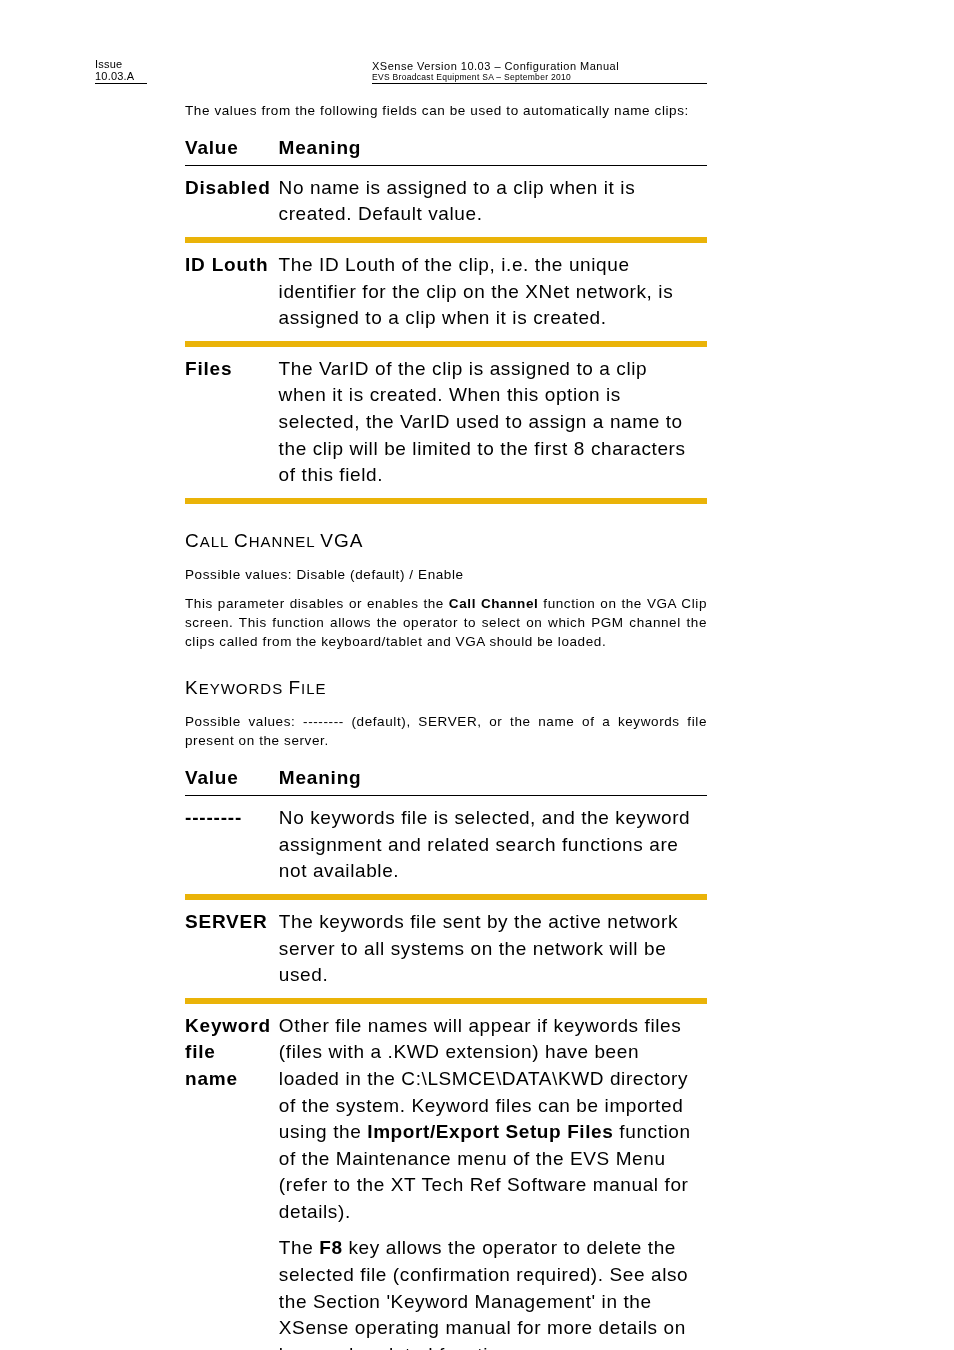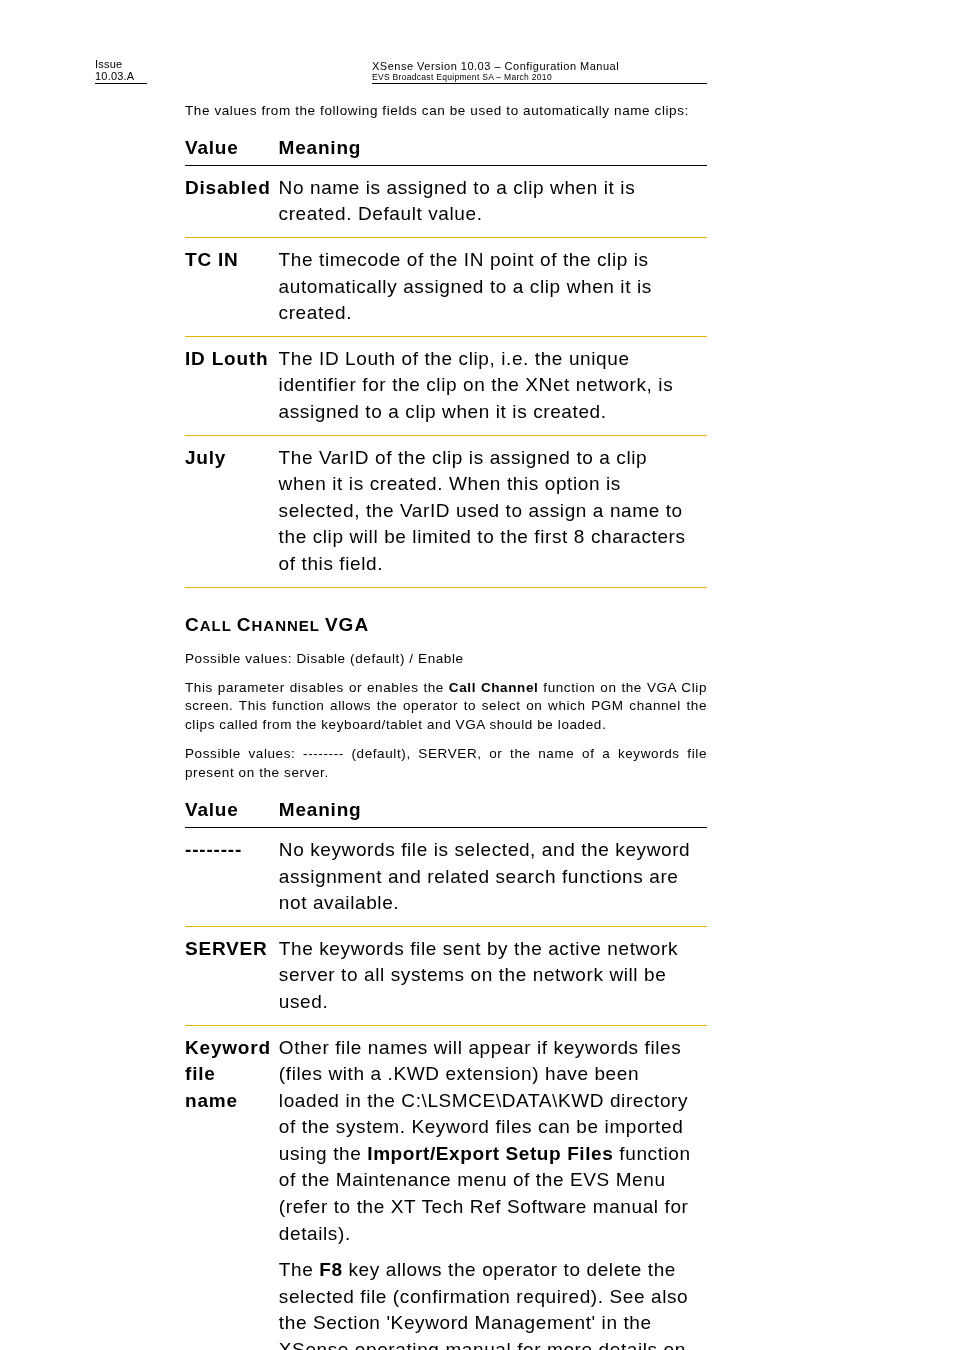--- a/index.html
+++ b/index.html
@@ -38,7 +38,7 @@
     </div>
     <div class="header-right">
       <div class="line1">XSense    Version 10.03 – Configuration Manual</div>
-      <div class="line2">EVS Broadcast Equipment SA – March 2010</div>
+      <div class="line2">EVS Broadcast Equipment SA – September 2010</div>
       <div style="overflow:hidden;">
           <div class="header-underline-right"></div>
         </div>

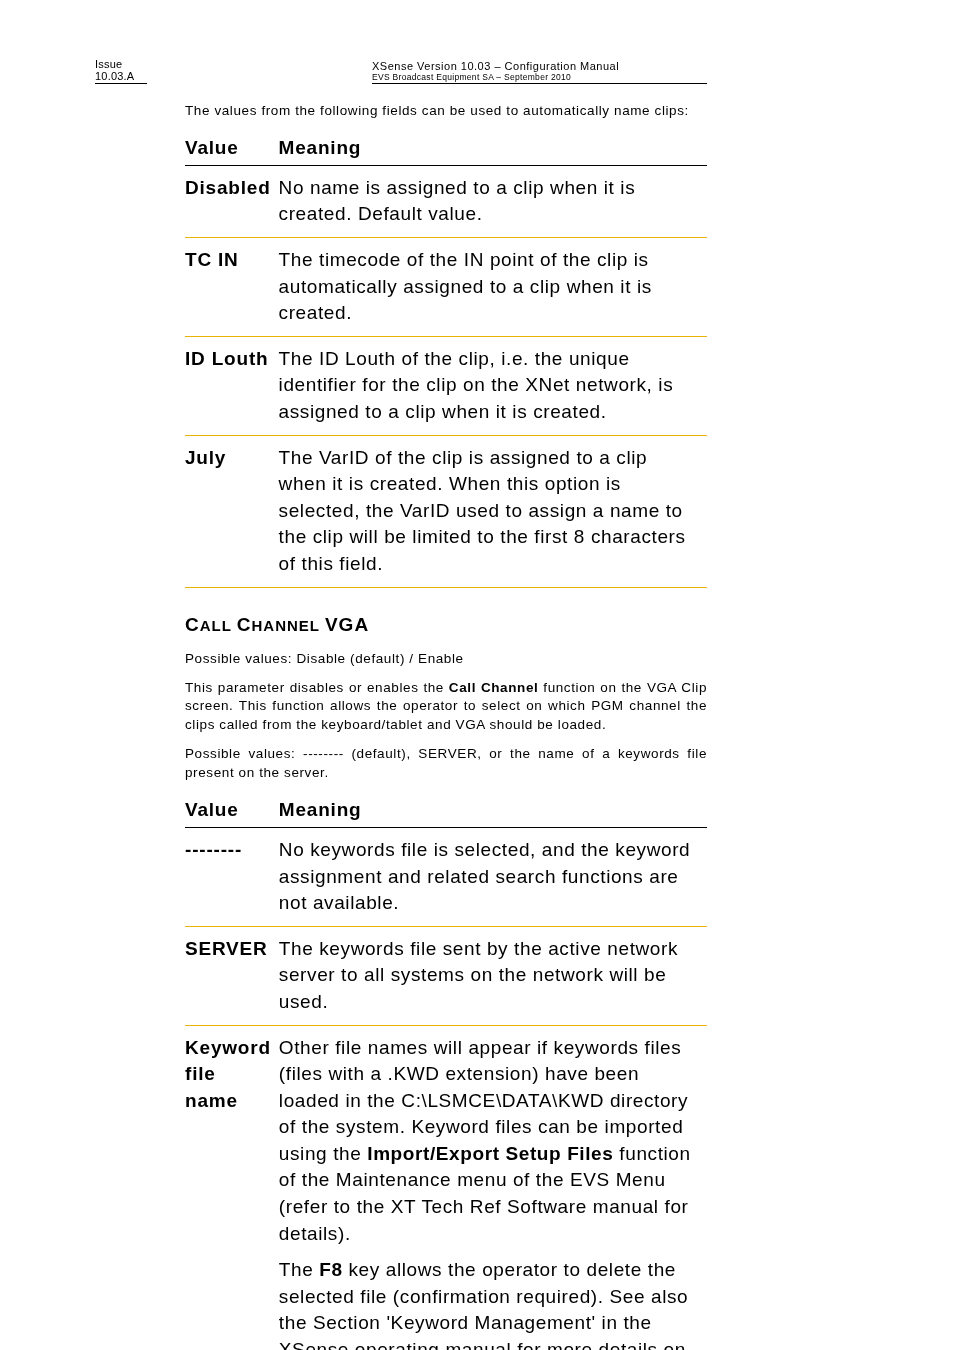--- a/index.html
+++ b/index.html
@@ -16,7 +16,7 @@
   .intro, .para { font-size: 13.5px; letter-spacing: 0.6px; line-height: 1.4; margin-bottom: 10px; text-align: justify; }
   table.defs { border-collapse: collapse; width: 100%; margin-top: 6px; margin-bottom: 26px; font-size: 19px; }
   table.defs th { text-align: left; font-weight: bold; letter-spacing: 0.8px; padding: 6px 8px 6px 0; border-bottom: 1.5px solid #000; }
-  table.defs td { padding: 9px 8px 9px 0; vertical-align: top; border-bottom: 1px solid #eab308; letter-spacing: 0.6px; line-height: 1.4; }
+  table.defs td { padding: 9px 8px 9px 0; vertical-align: top; border-bottom: 6px solid #eab308; letter-spacing: 0.6px; line-height: 1.4; }
   table.defs td.key { font-weight: bold; width: 92px; letter-spacing: 0.8px; }
   table.defs.kw td.key { width: 84px; }
   table.defs td p + p { margin-top: 10px; }

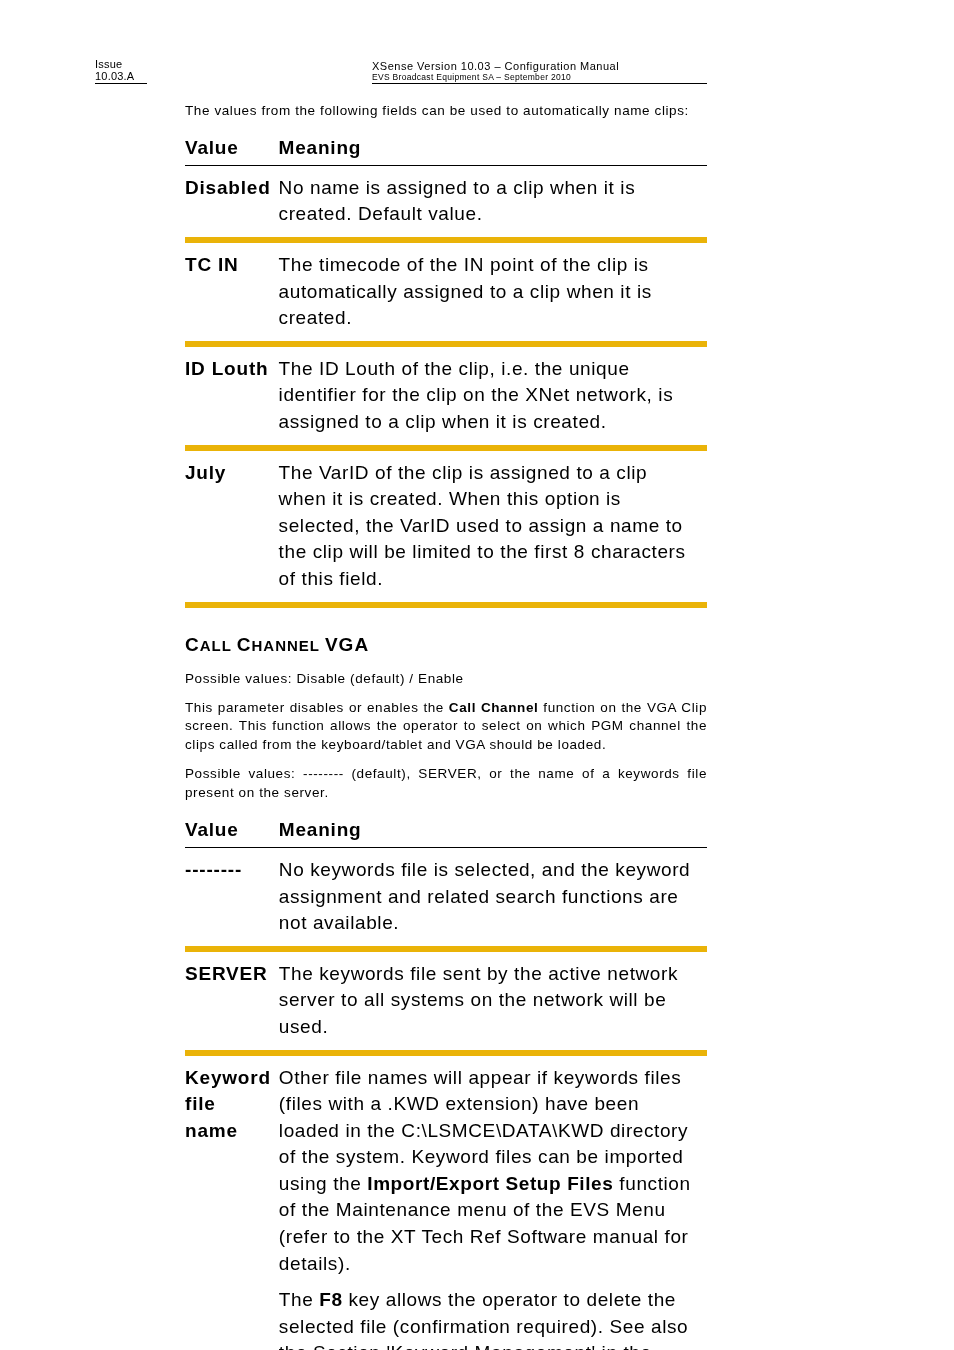--- a/index.html
+++ b/index.html
@@ -62,10 +62,6 @@
           <td>No name is assigned to a clip when it is created. Default value.</td>
         </tr>
         <tr>
-          <td class="key">TC IN</td>
-          <td>The timecode of the IN point of the clip is automatically assigned to a clip when it is created.</td>
-        </tr>
-        <tr>
           <td class="key">ID Louth</td>
           <td>The ID Louth of the clip, i.e. the unique identifier for the clip on the XNet network, is assigned to a clip when it is created.</td>
         </tr>

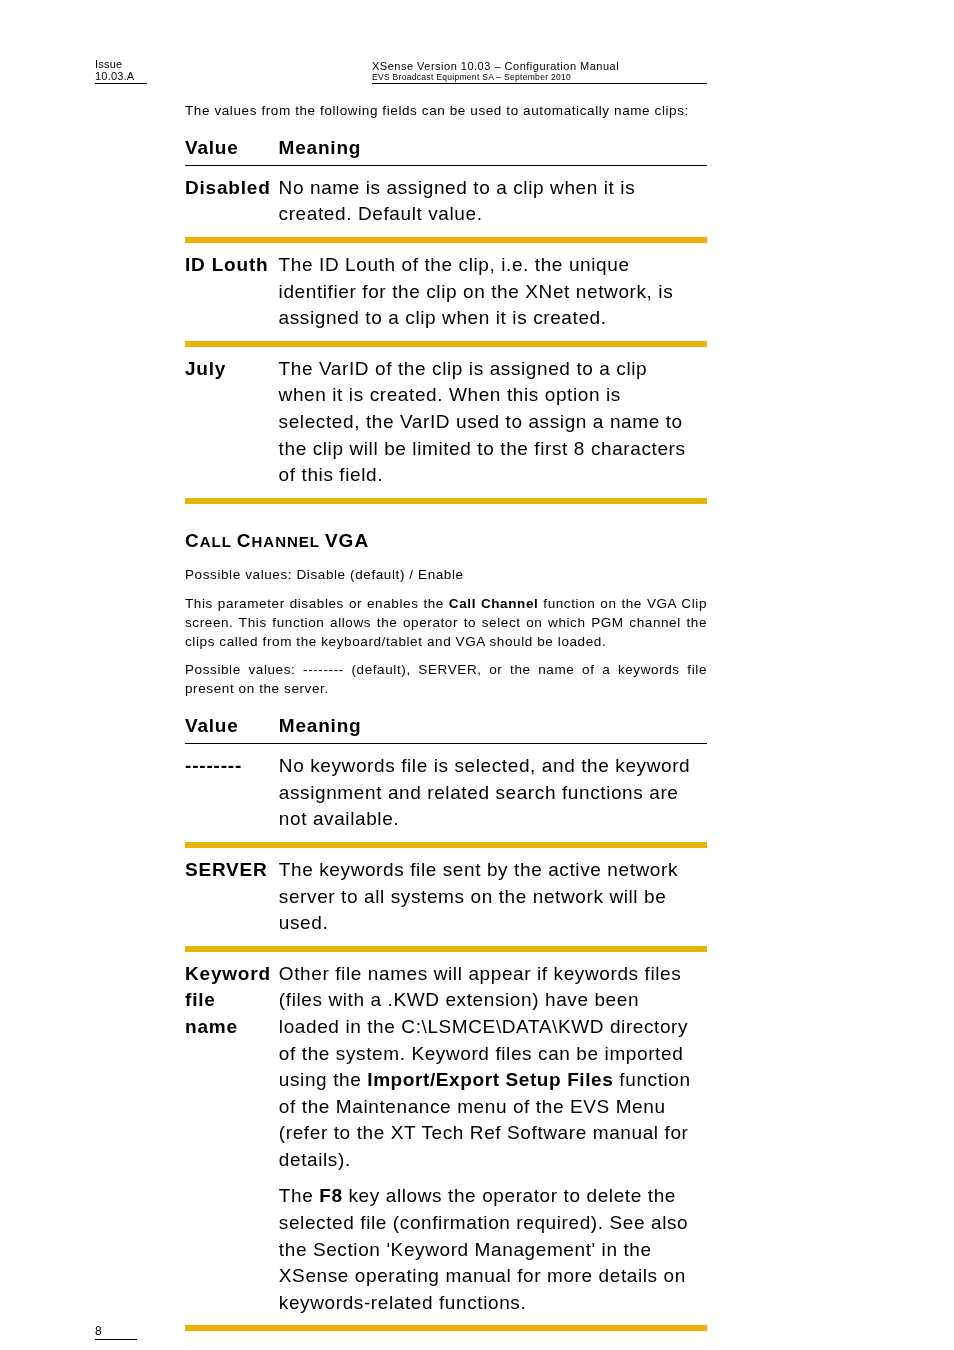--- a/index.html
+++ b/index.html
@@ -66,7 +66,7 @@
           <td>The ID Louth of the clip, i.e. the unique identifier for the clip on the XNet network, is assigned to a clip when it is created.</td>
         </tr>
         <tr>
-          <td class="key">July</td>
+          <td class="key">Files</td>
           <td>The VarID of the clip is assigned to a clip when it is created. When this option is selected, the VarID used to assign a name to the clip will be limited to the first 8 characters of this field.</td>
         </tr>
       </tbody>

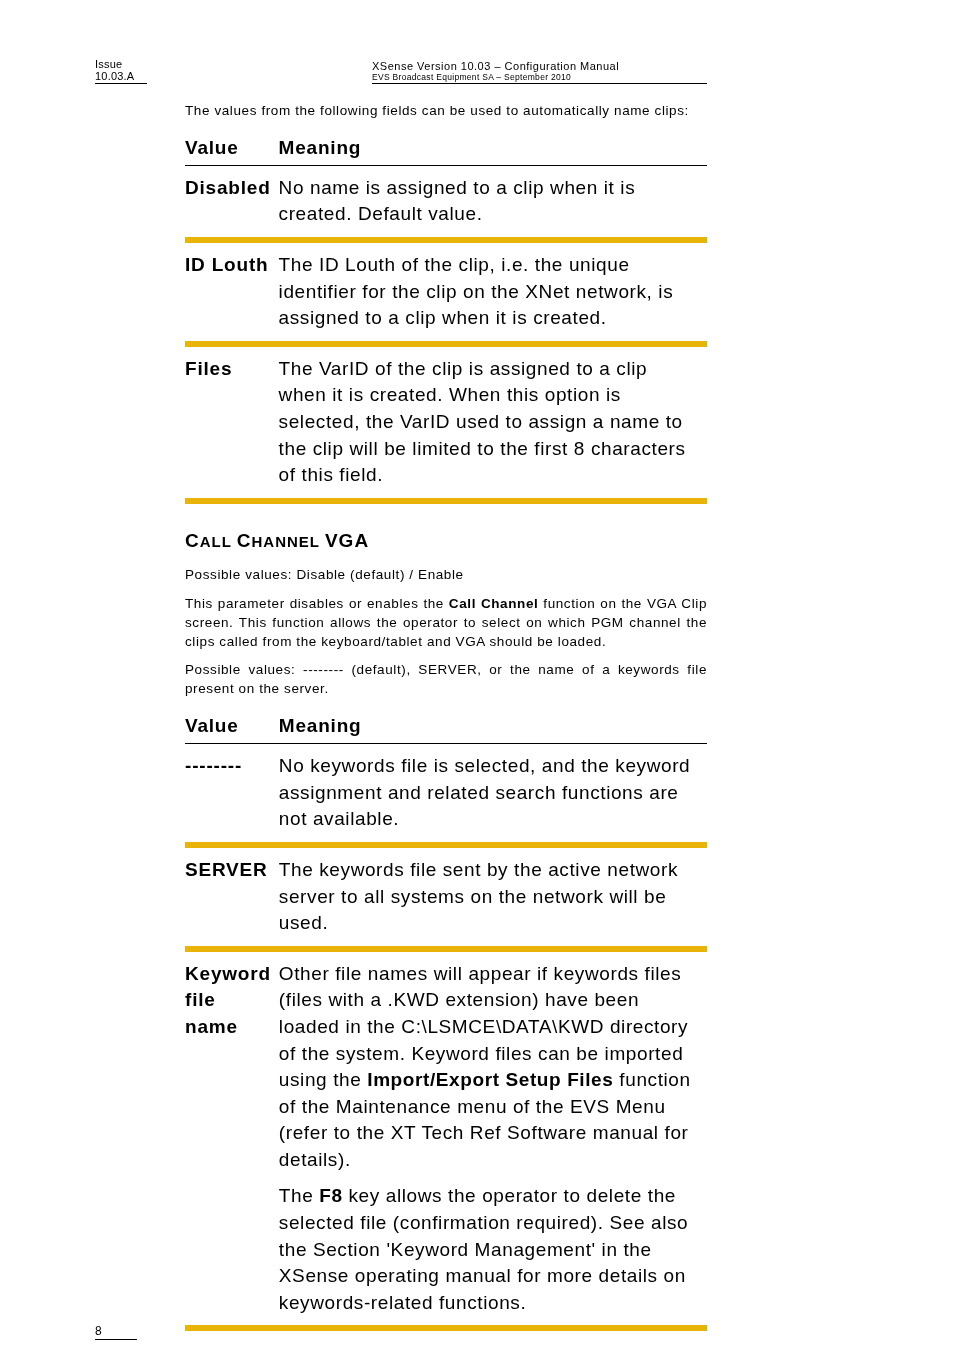--- a/index.html
+++ b/index.html
@@ -20,7 +20,7 @@
   table.defs td.key { font-weight: bold; width: 92px; letter-spacing: 0.8px; }
   table.defs.kw td.key { width: 84px; }
   table.defs td p + p { margin-top: 10px; }
-  h2.section { font-size: 19px; font-weight: bold; letter-spacing: 1px; margin-top: 26px; margin-bottom: 14px; }
+  h2.section { font-size: 19px; font-weight: normal; letter-spacing: 1px; margin-top: 26px; margin-bottom: 14px; }
   .footer { position: absolute; bottom: 50px; left: 95px; font-size: 12px; }
   .footer-line { border-bottom: 1px solid #000; width: 42px; margin-top: 1px; }
   b { font-weight: bold; }

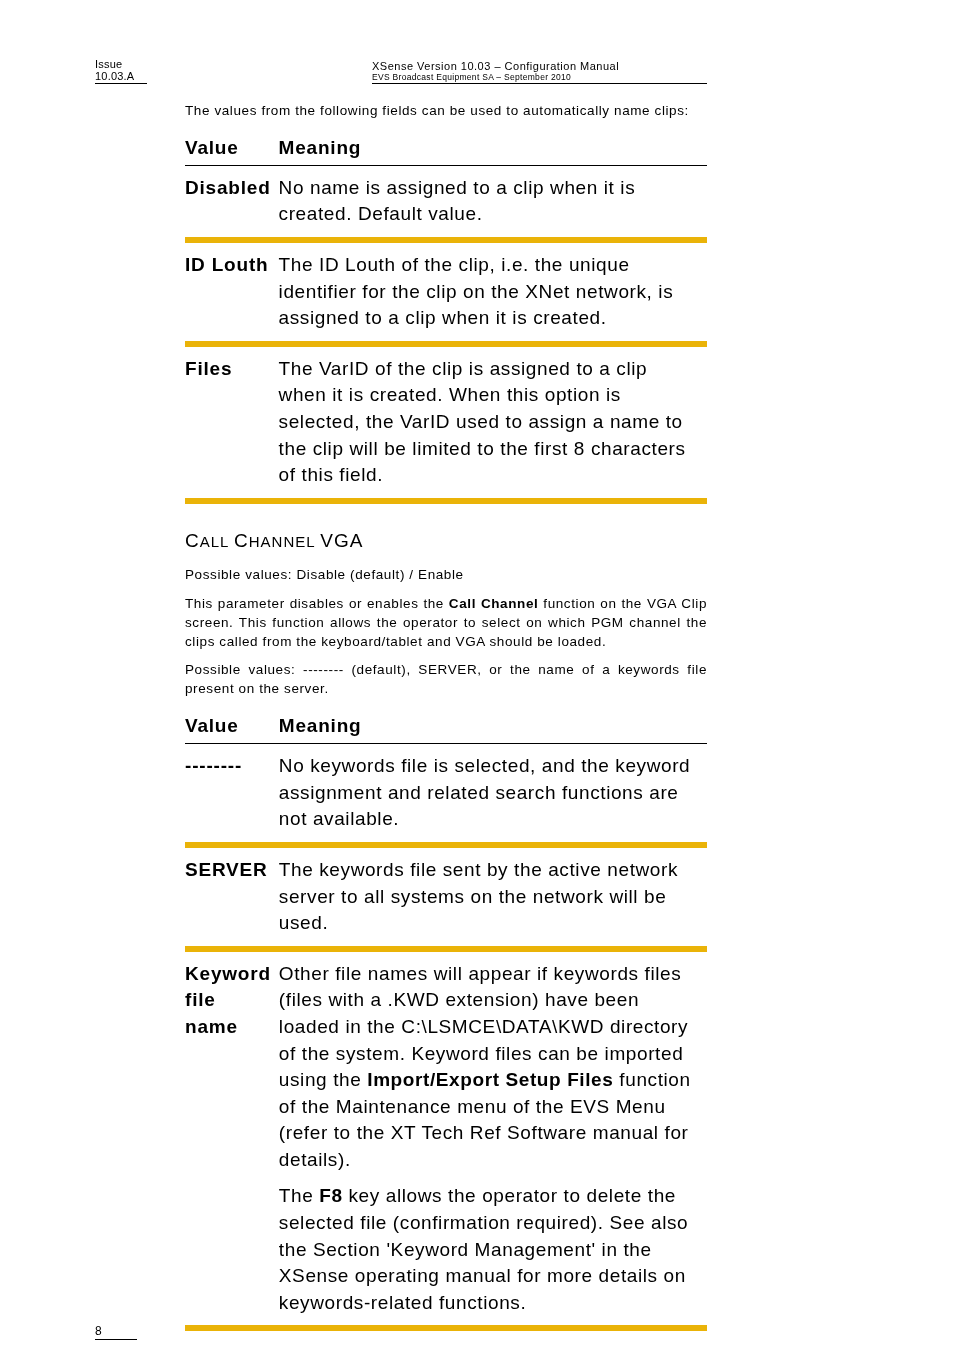--- a/index.html
+++ b/index.html
@@ -81,6 +81,9 @@
       <span>This parameter disables or enables the </span><b>Call Channel</b><span> function on the VGA Clip screen. This function allows the operator to select on which PGM channel the clips called from the keyboard/tablet and VGA should be loaded.</span>
     </p>
 
+    <h2 class="section">
+      <span>K</span><span style="font-size:15px;">EYWORDS </span><span>F</span><span style="font-size:15px;">ILE</span>
+    </h2>
 
     <p class="para">Possible values: -------- (default), SERVER, or the name of a keywords file present on the server.</p>
 

